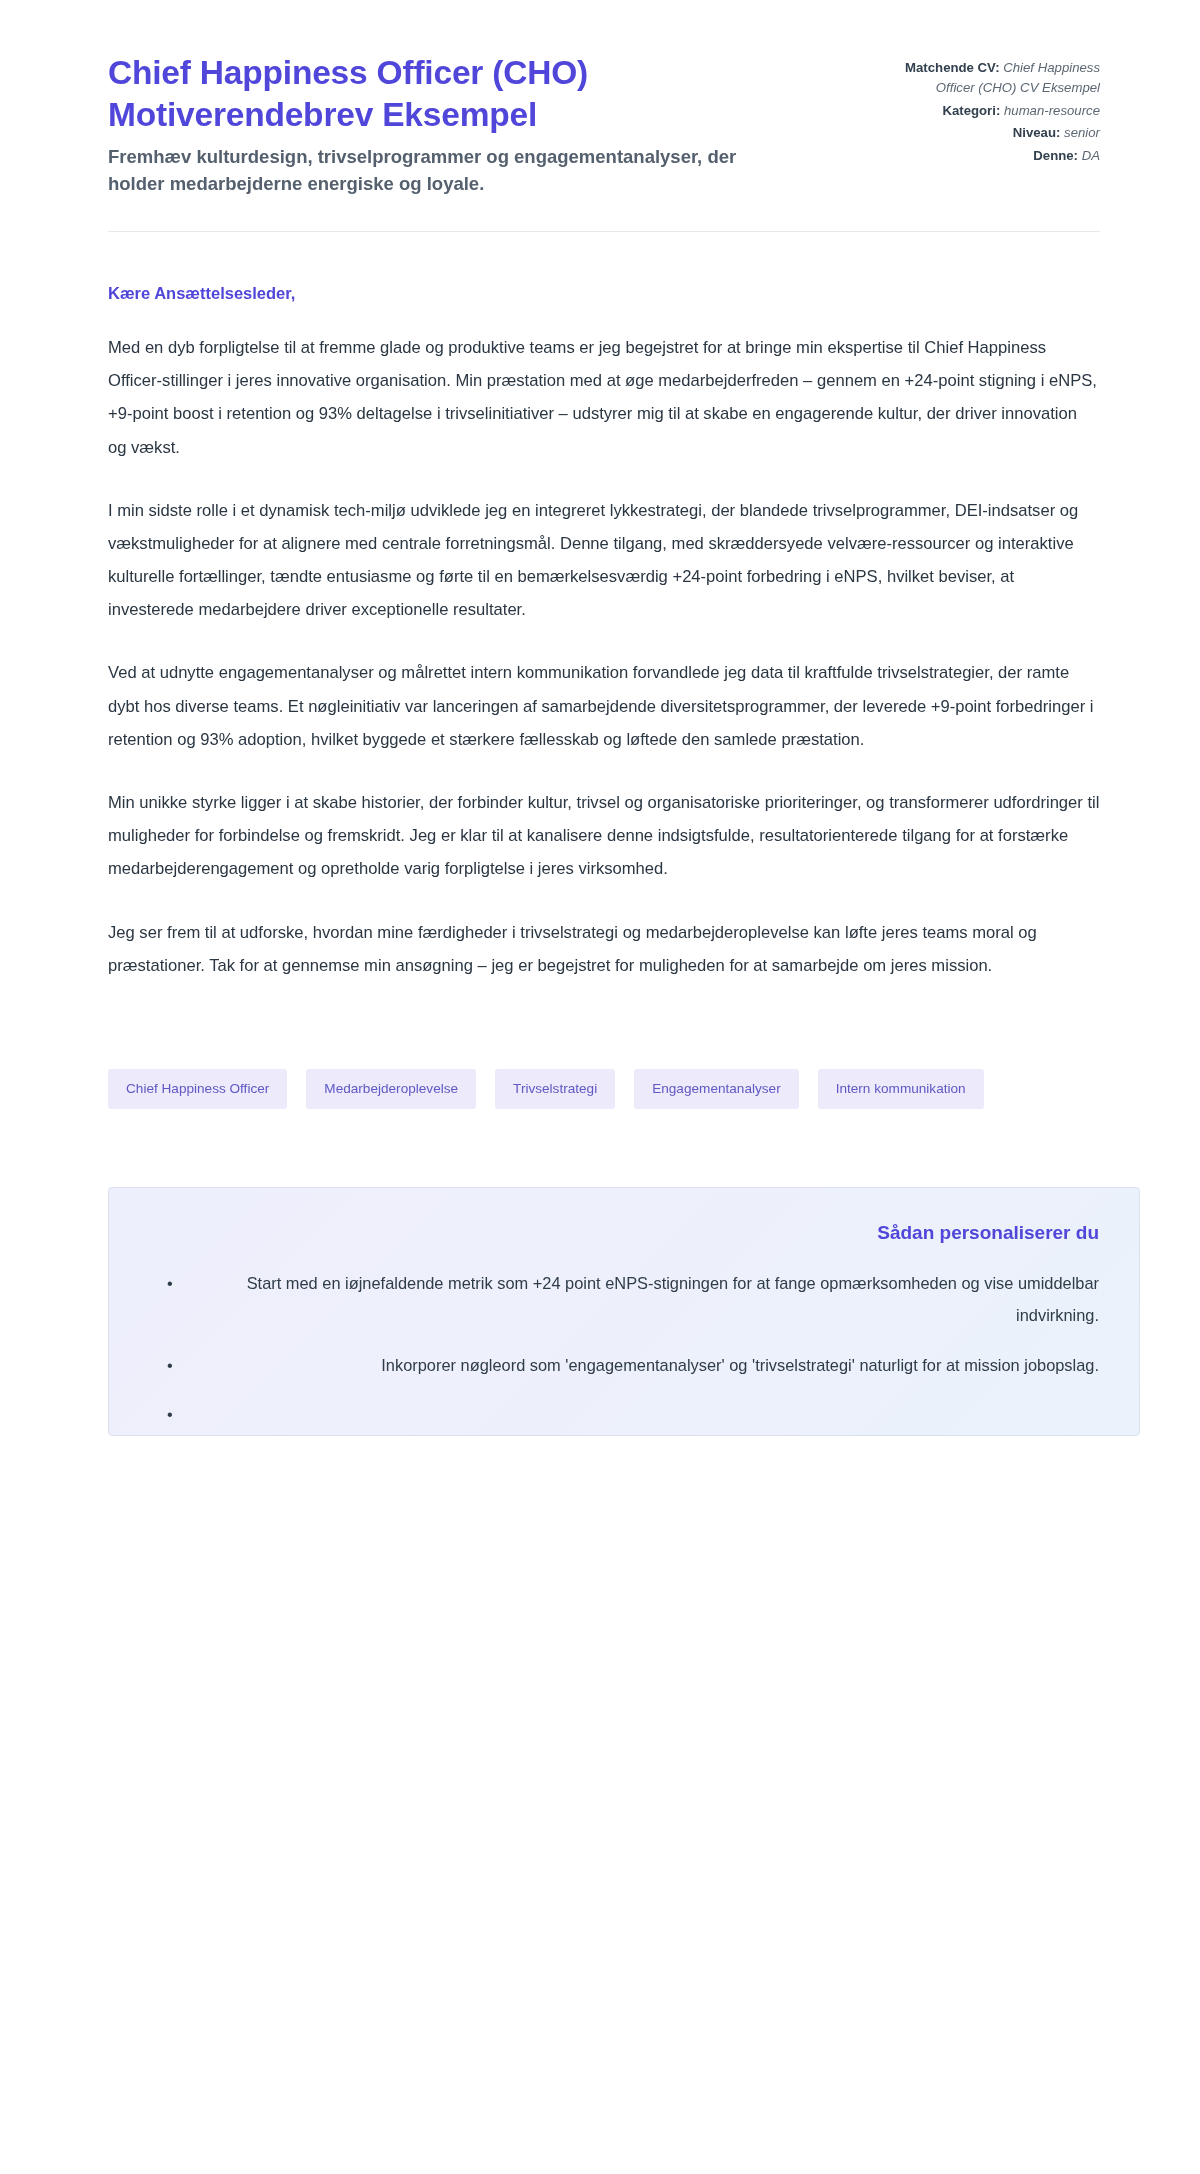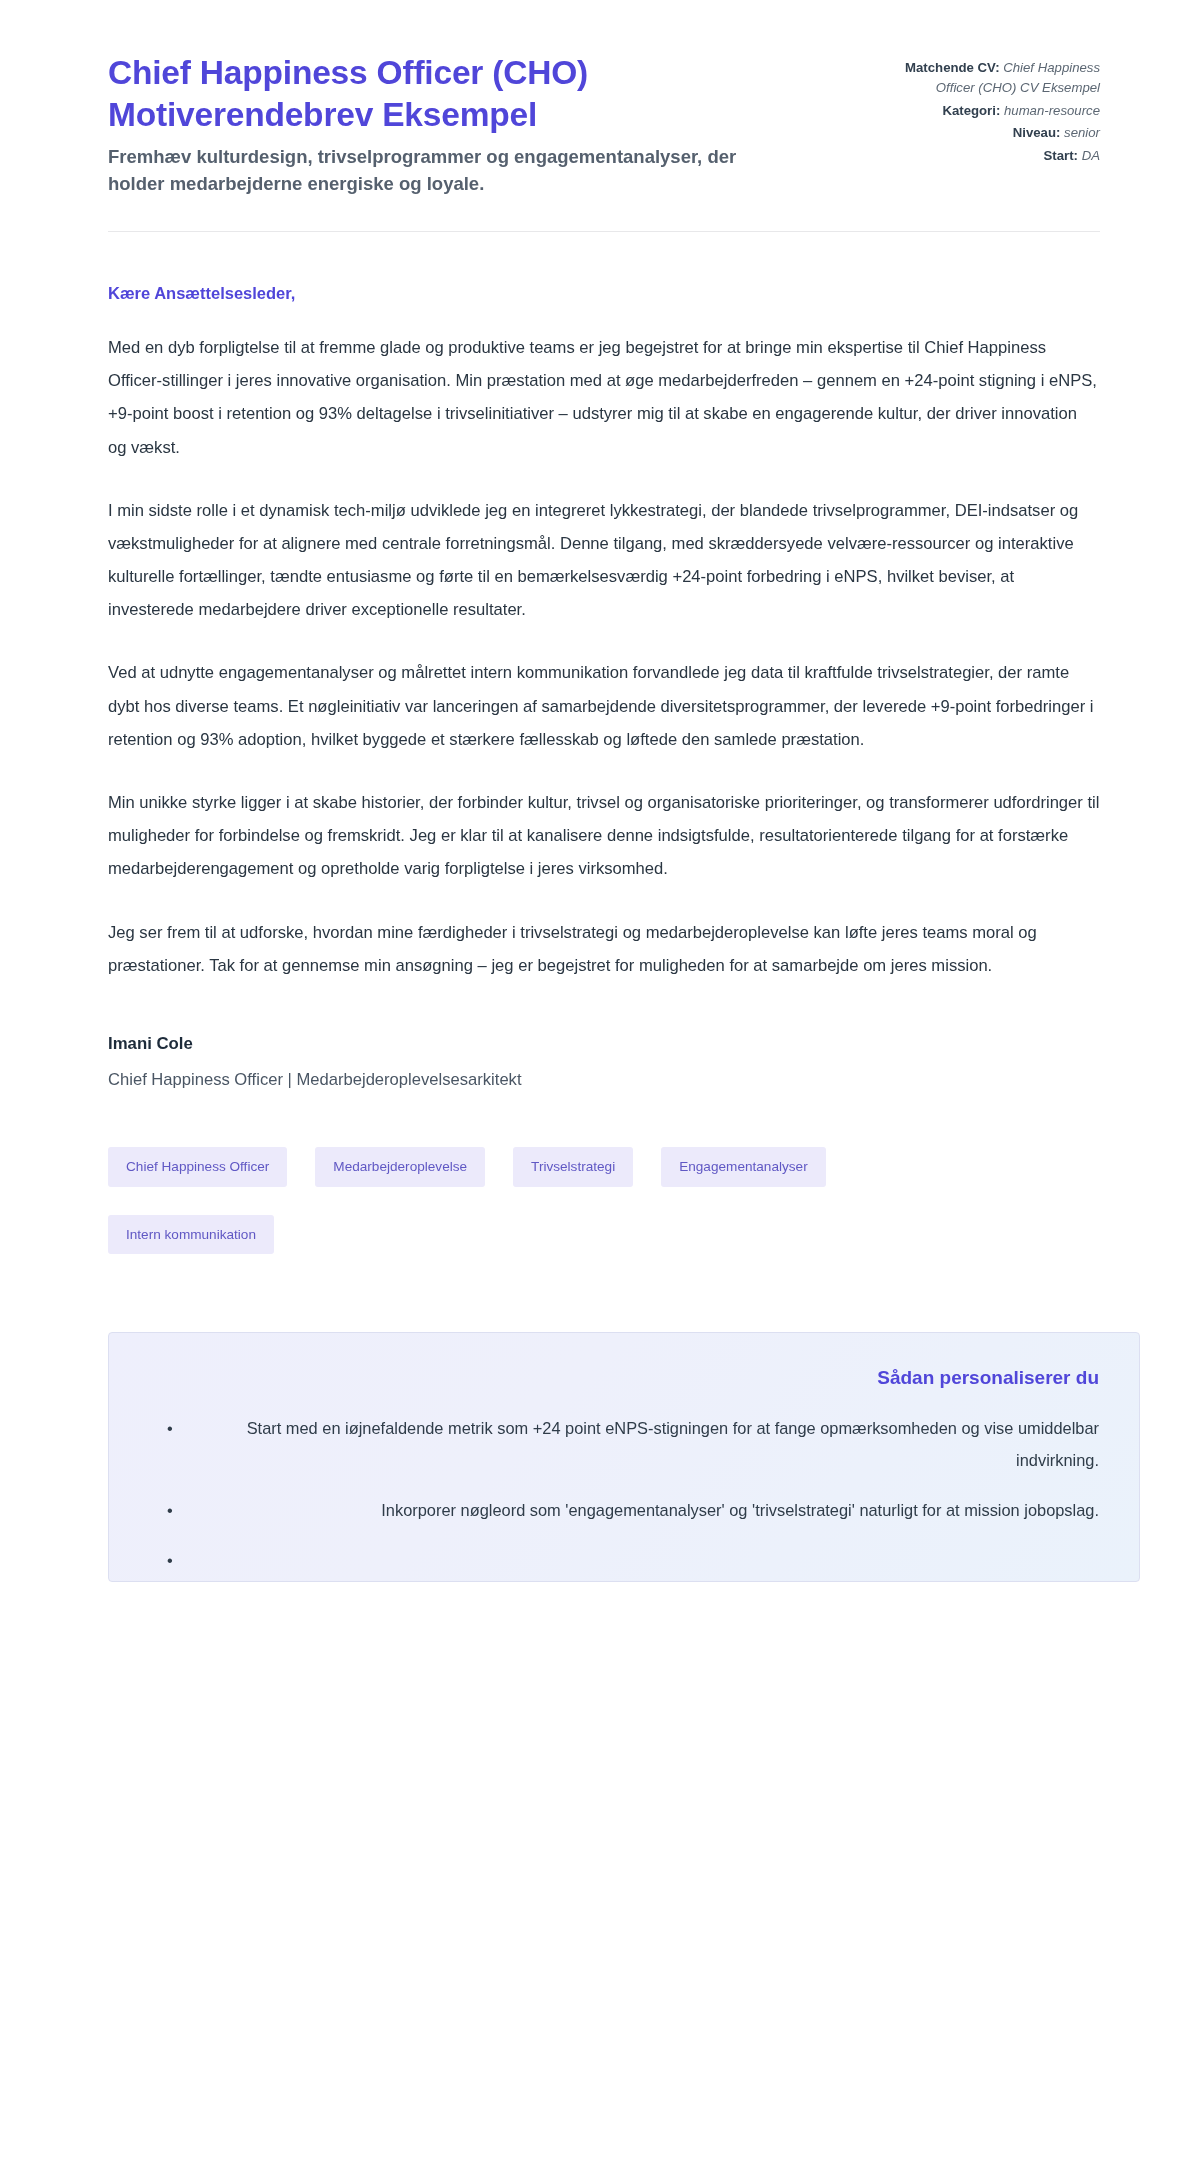--- a/index.html
+++ b/index.html
@@ -182,7 +182,7 @@
         <span class="meta-value">senior</span>
       </div>
       <div class="meta-row">
-        <span class="meta-label">Start:</span>
+        <span class="meta-label">Denne:</span>
         <span class="meta-value">DA</span>
       </div>
     </div>

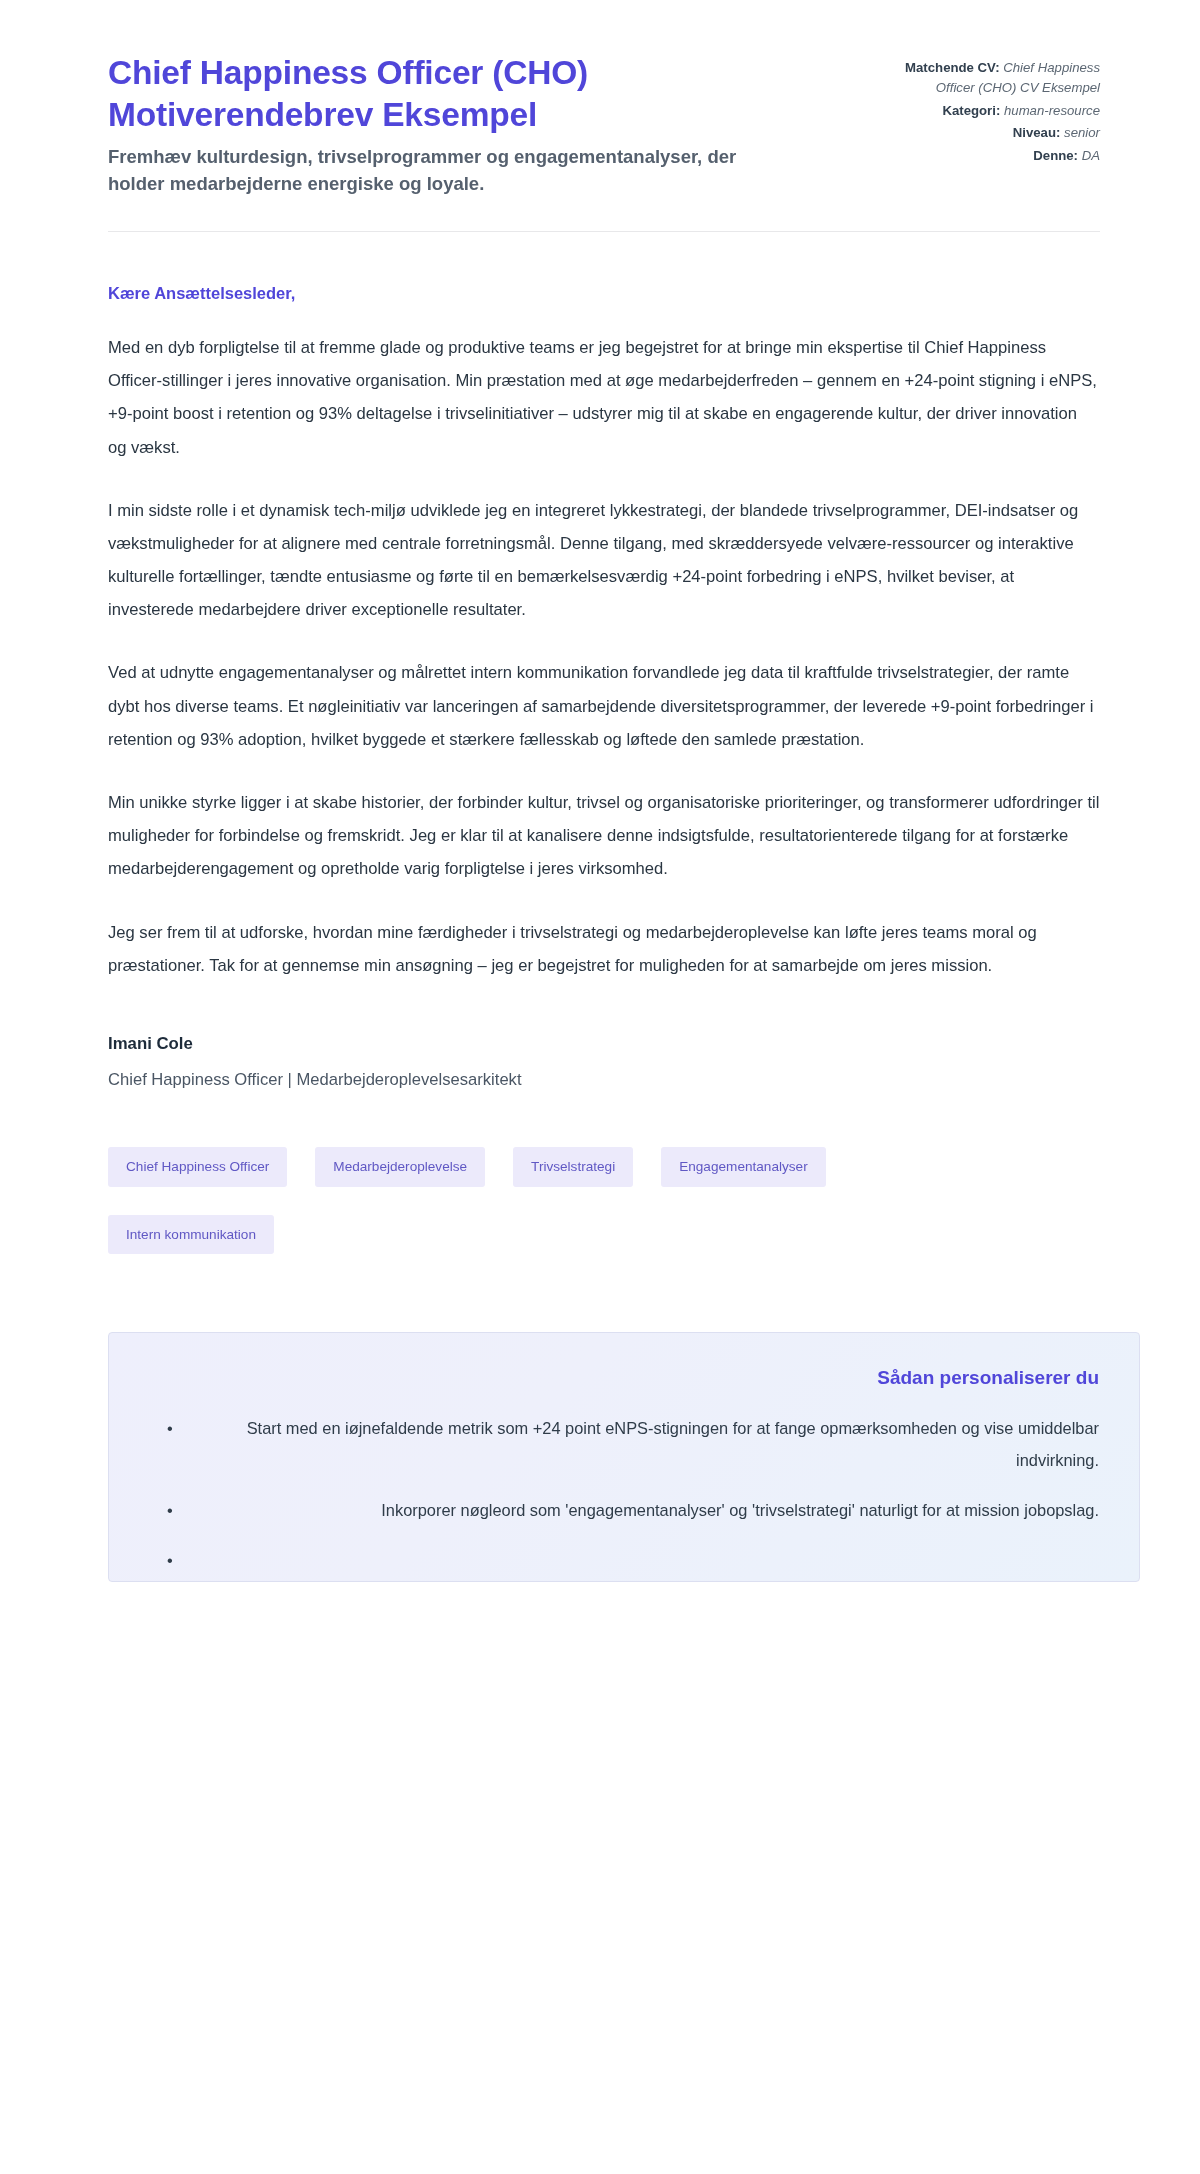--- a/index.html
+++ b/index.html
@@ -201,10 +201,6 @@
       </div>
   </div>
 
-  <div class="signature">
-    <p class="sig-name">Imani Cole</p>
-    <p class="sig-role">Chief Happiness Officer | Medarbejderoplevelsesarkitekt</p>
-  </div>
 
   <div class="tags" id="tag-list">
       <span class="tag">Chief Happiness Officer</span>

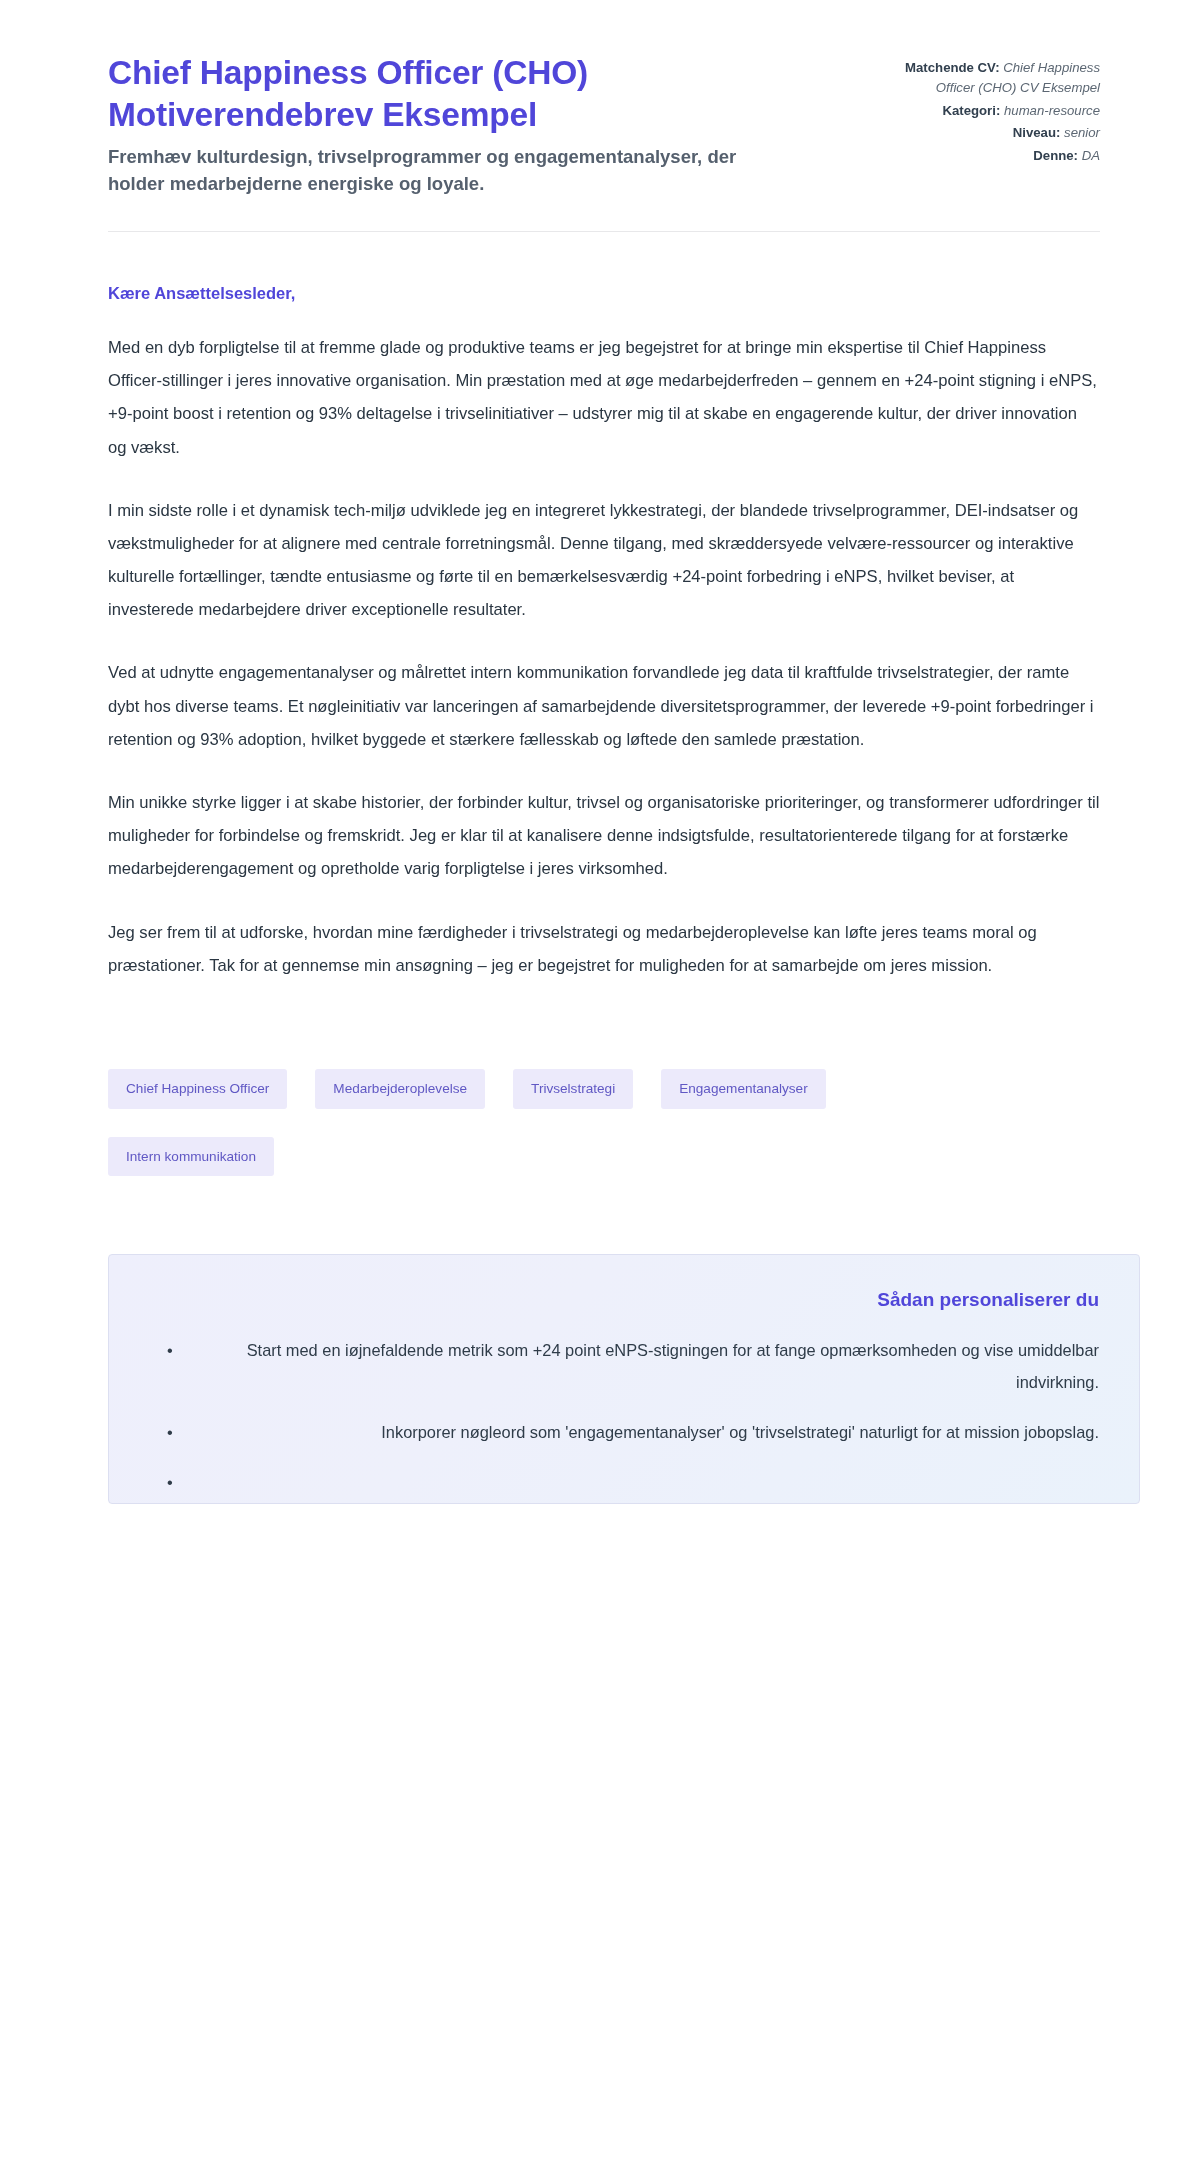--- a/index.html
+++ b/index.html
@@ -107,7 +107,7 @@
   .tags {
     display: flex;
     flex-wrap: wrap;
-    gap: 28px;
+    gap: 19px;
     padding: 57px 100px 0 108px;
     max-width: 1100px;
   }

